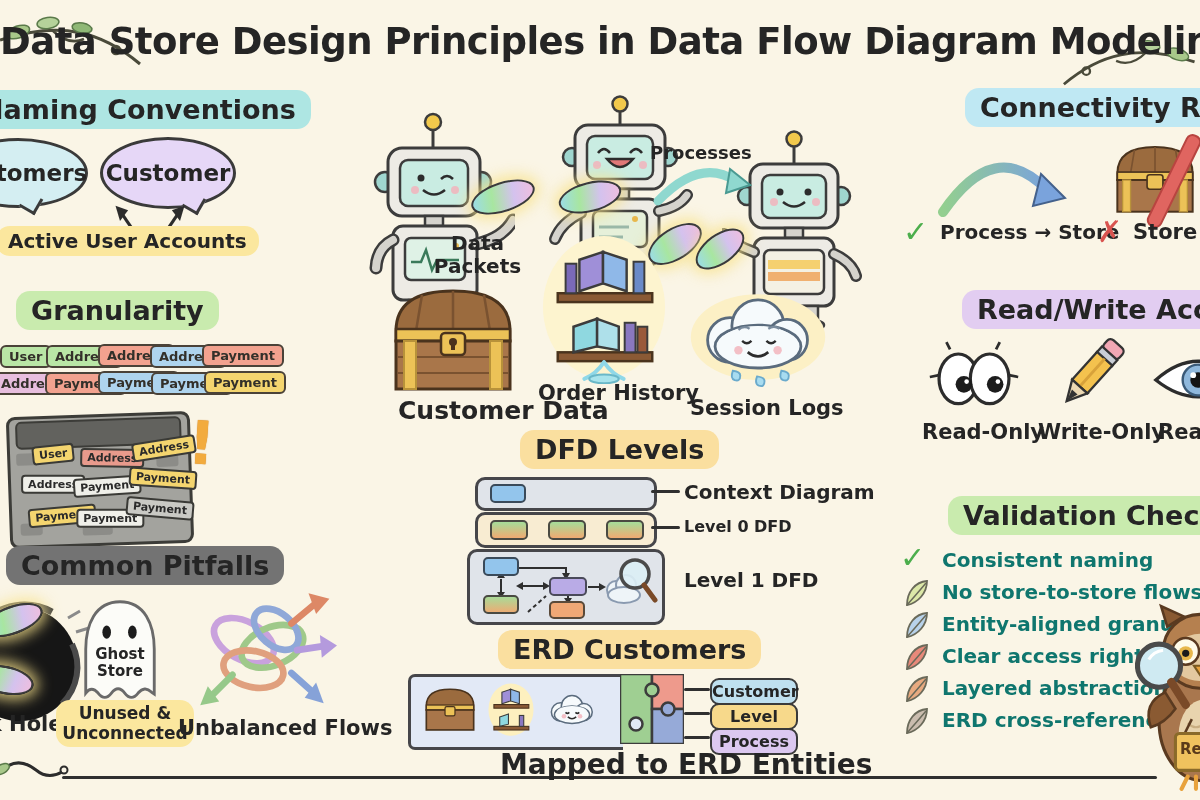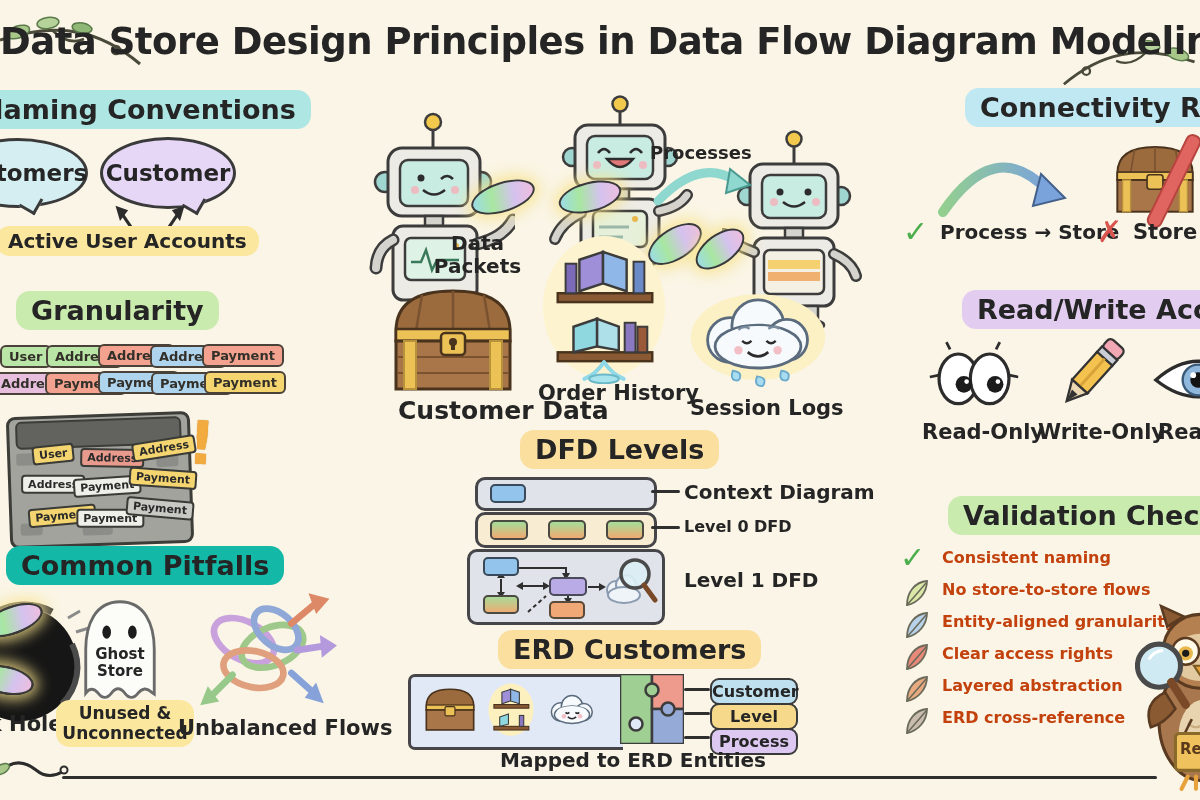--- a/index.html
+++ b/index.html
@@ -14,7 +14,7 @@
   .pill{position:absolute;font-weight:700;color:#252525;white-space:nowrap;border-radius:14px;padding:4px 15px;font-size:27px;}
   .hl-teal{background:#aee6e3;}
   .hl-green{background:#c9ebae;}
-  .hl-pink{background:#14b8a6;}
+  .hl-pink{background:#737373;}
   .hl-yellow{background:#fbe79e;}
   .hl-amber{background:#fadf9f;}
   .hl-blue{background:#bfe8f3;}

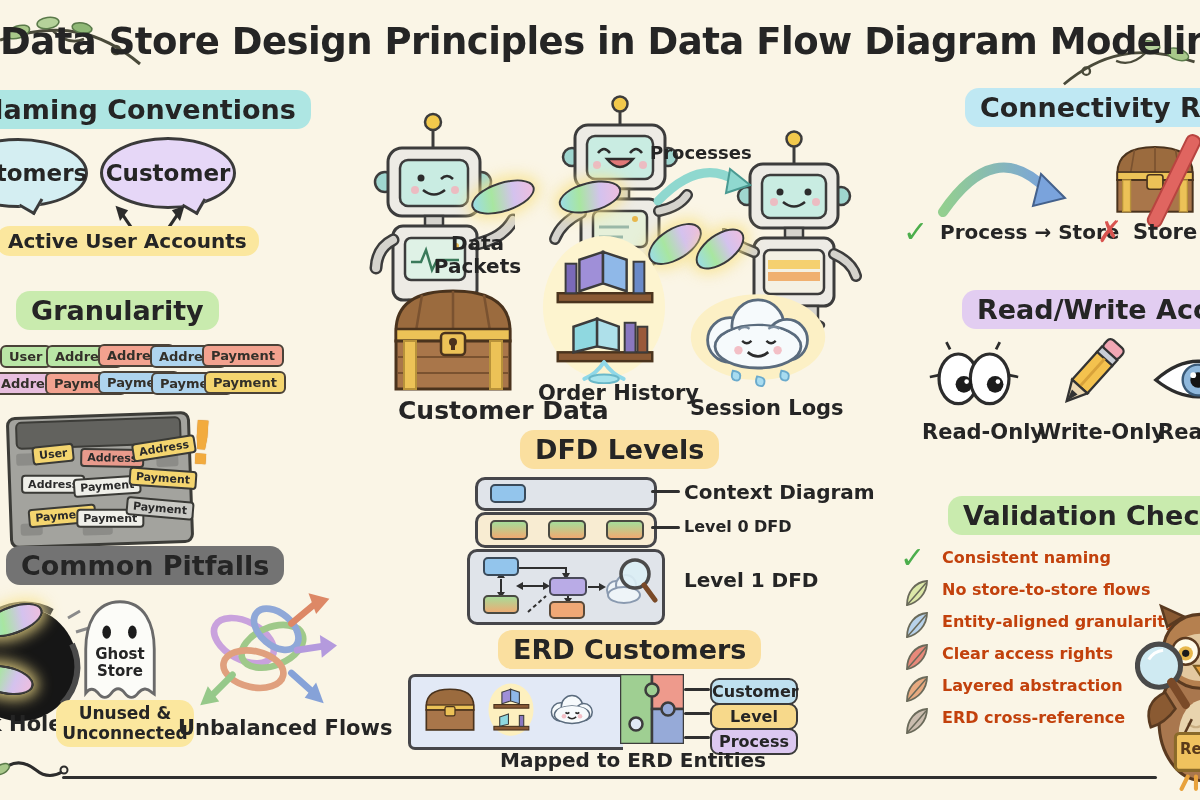--- a/index.html
+++ b/index.html
@@ -32,7 +32,7 @@
   .line{position:absolute;background:#2f2f2f;height:3px;border-radius:2px;}
   .dfd-row{position:absolute;border:3px solid #46464a;border-radius:10px;}
   .entity{position:absolute;width:84px;font-size:16px;font-weight:700;text-align:center;border:2.5px solid #3a3a3a;border-radius:9px;padding:2px 0;color:#252525;}
-  .chk{position:absolute;left:942px;font-size:16px;font-weight:700;color:#c2410c;white-space:nowrap;}
+  .chk{position:absolute;left:942px;font-size:20px;font-weight:700;color:#0f766e;white-space:nowrap;}
   .mark{position:absolute;font-weight:700;}
   .stone{position:absolute;background:#8c8c88;border-radius:3px;}
 </style>

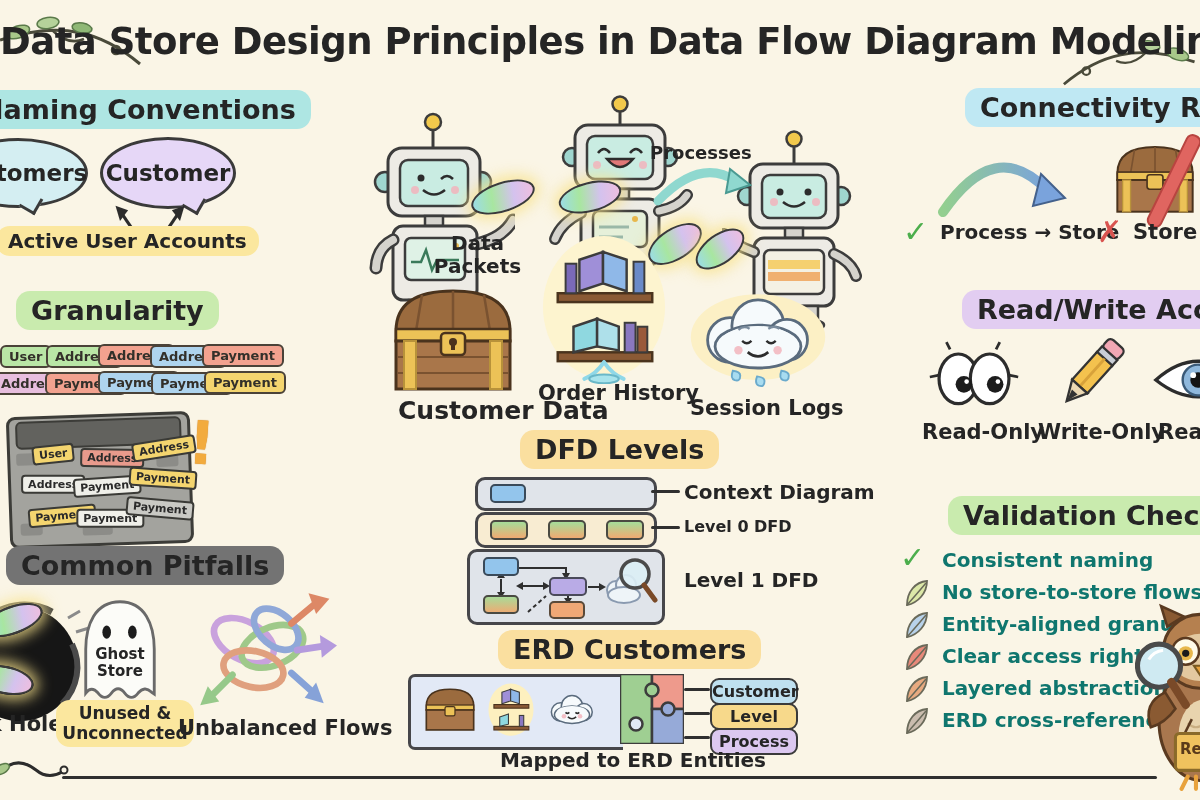--- a/index.html
+++ b/index.html
@@ -394,7 +394,7 @@
 <div class="entity" style="left:710px;top:678px;background:#bfe0ef;">Customer</div>
 <div class="entity" style="left:710px;top:703px;background:#f7d98b;">Level</div>
 <div class="entity" style="left:710px;top:728px;background:#dcc8f0;">Process</div>
-<div class="t ctr" style="left:500px;top:748px;width:220px;font-size:20px;">Mapped to ERD Entities</div>
+<div class="t ctr" style="left:500px;top:748px;width:220px;font-size:28px;">Mapped to ERD Entities</div>
 
 <div class="pill hl-blue" style="left:965px;top:88px;">Connectivity Rules</div>
 

